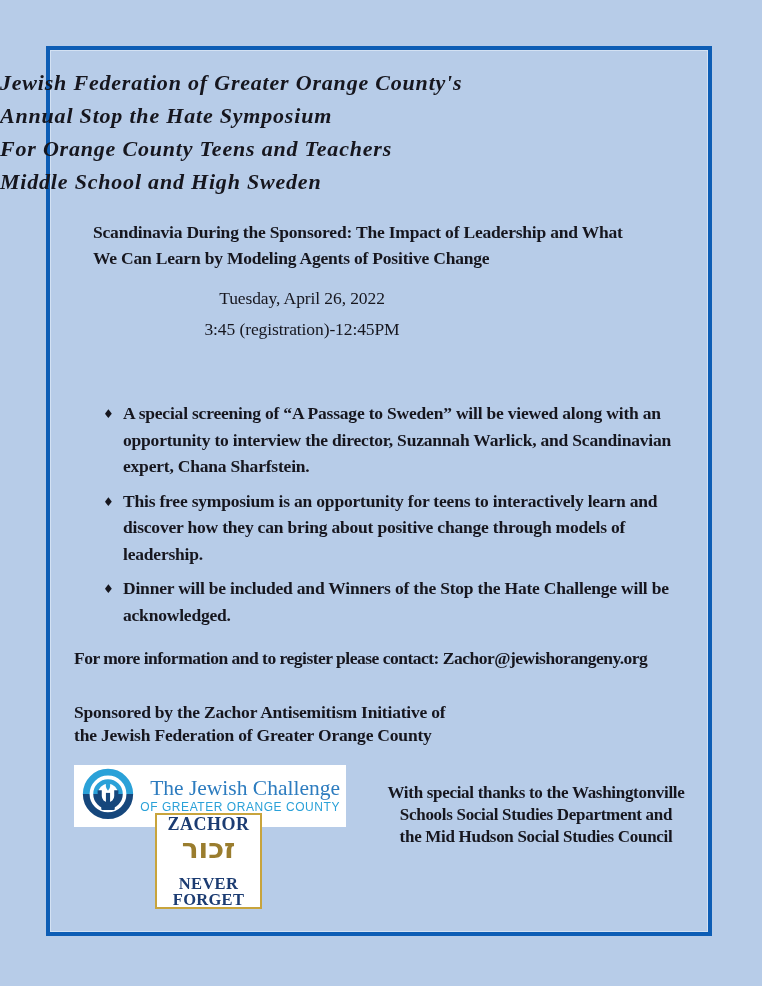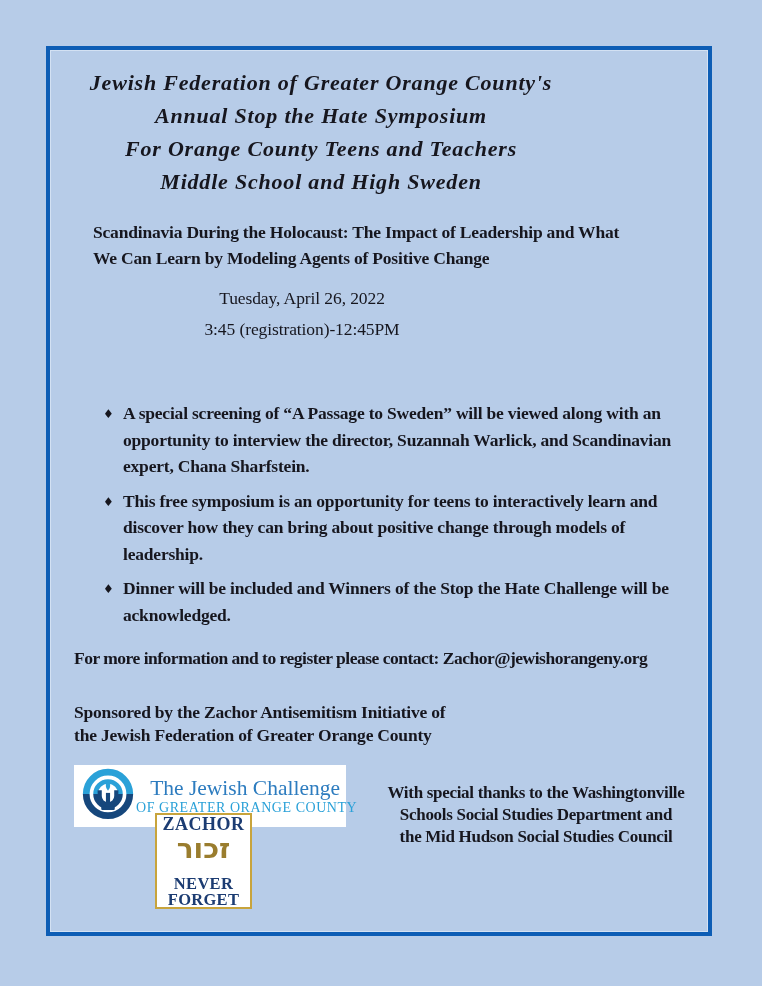--- a/index.html
+++ b/index.html
@@ -19,7 +19,6 @@
   }
   .title-block{
     position:absolute;top:66px;left:0;width:642px;
-    text-align:center;
     font-style:italic;font-weight:bold;
     font-size:22px;line-height:33px;letter-spacing:.8px;
   }

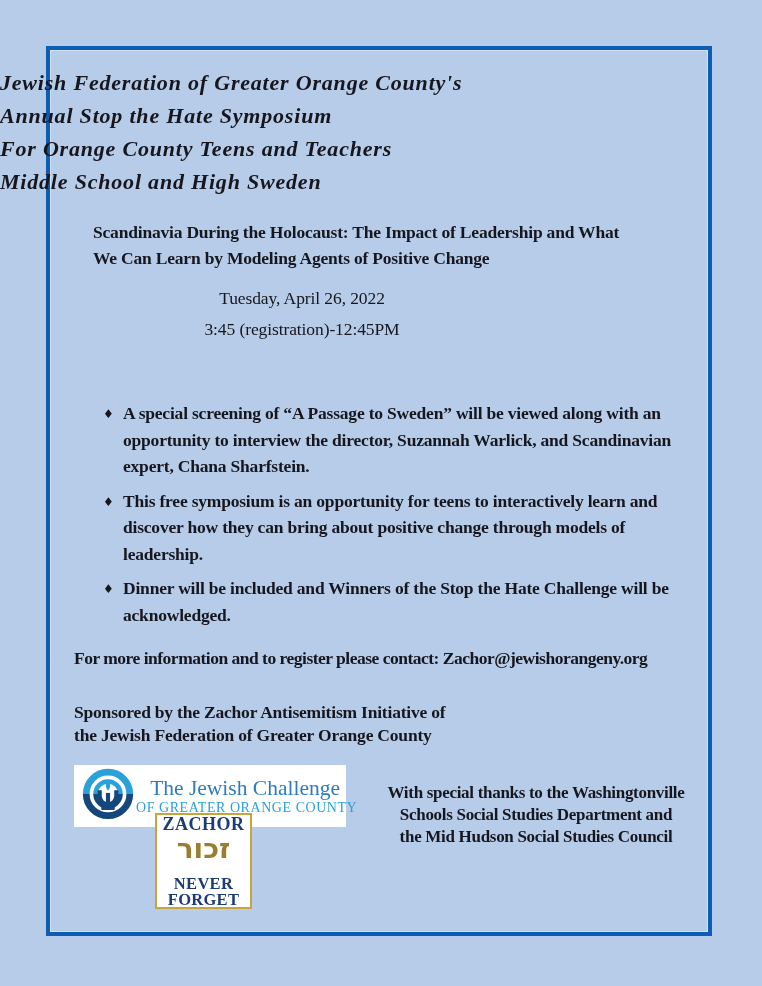--- a/index.html
+++ b/index.html
@@ -111,7 +111,7 @@
   </div>
 
   <div class="subtitle">
-    <div>Scandinavia During the Holocaust: The Impact of Leadership and What</div>
+    <div>Scandinavia During the Sponsored: The Impact of Leadership and What</div>
     <div>We Can Learn by Modeling Agents of Positive Change</div>
   </div>
 

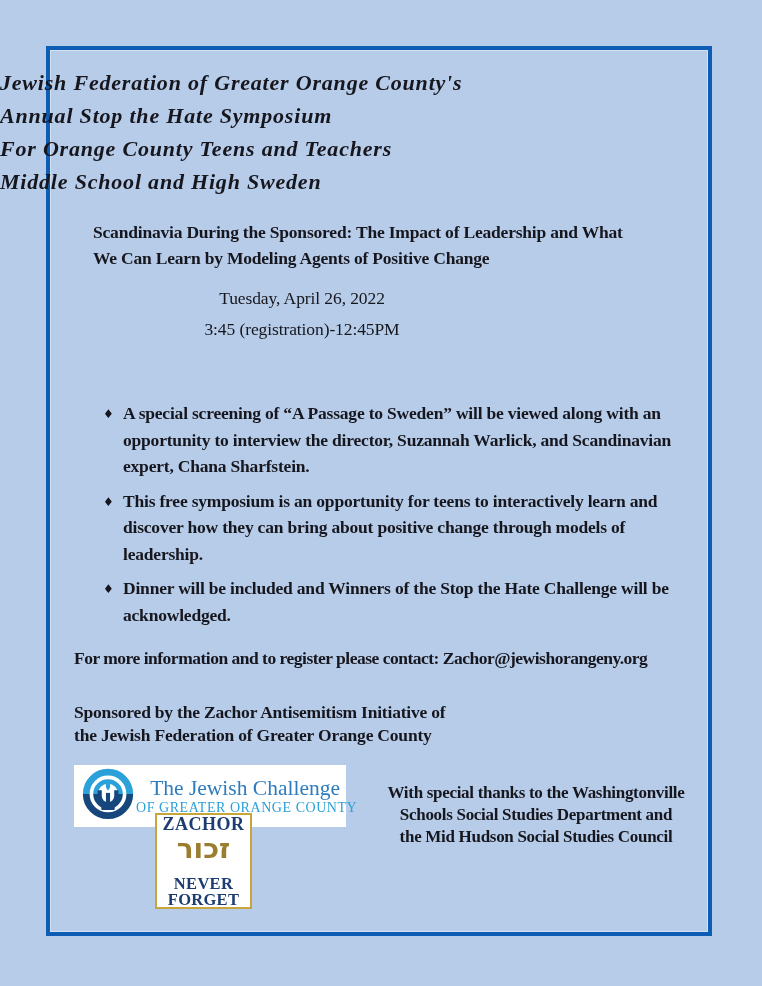--- a/index.html
+++ b/index.html
@@ -66,8 +66,8 @@
     font-size:21.5px;line-height:24px;color:var(--fed-blue);white-space:nowrap;
   }
   .jf-tagline{
-    font-family:Liberation Serif, serif;
-    font-size:14px;letter-spacing:.55px;color:var(--fed-light);
+    font-family:Liberation Sans, sans-serif;
+    font-size:12px;letter-spacing:.55px;color:var(--fed-light);
     margin-top:0px;white-space:nowrap;
   }
   .zachor-box{

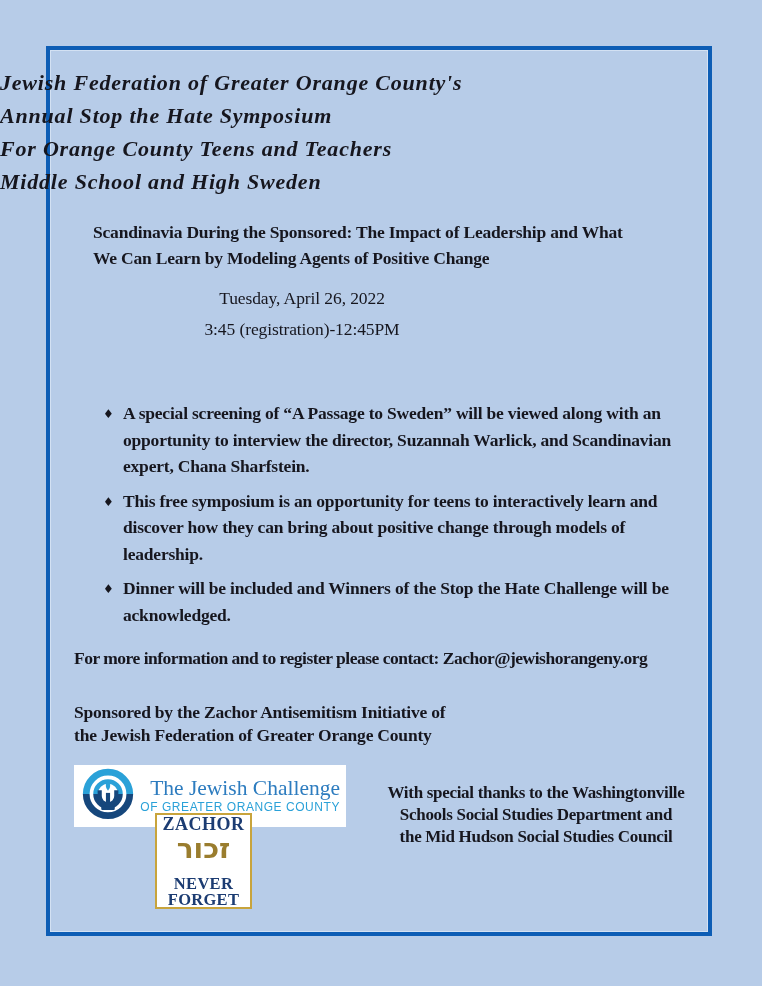--- a/index.html
+++ b/index.html
@@ -71,7 +71,7 @@
     margin-top:0px;white-space:nowrap;
   }
   .zachor-box{
-    position:absolute;left:155px;top:813px;width:97px;height:96px;
+    position:absolute;left:155px;top:813px;width:107px;height:96px;
     box-sizing:border-box;background:var(--logo-bg);
     border:2px solid var(--zachor-border);
     display:flex;flex-direction:column;align-items:center;justify-content:center;

